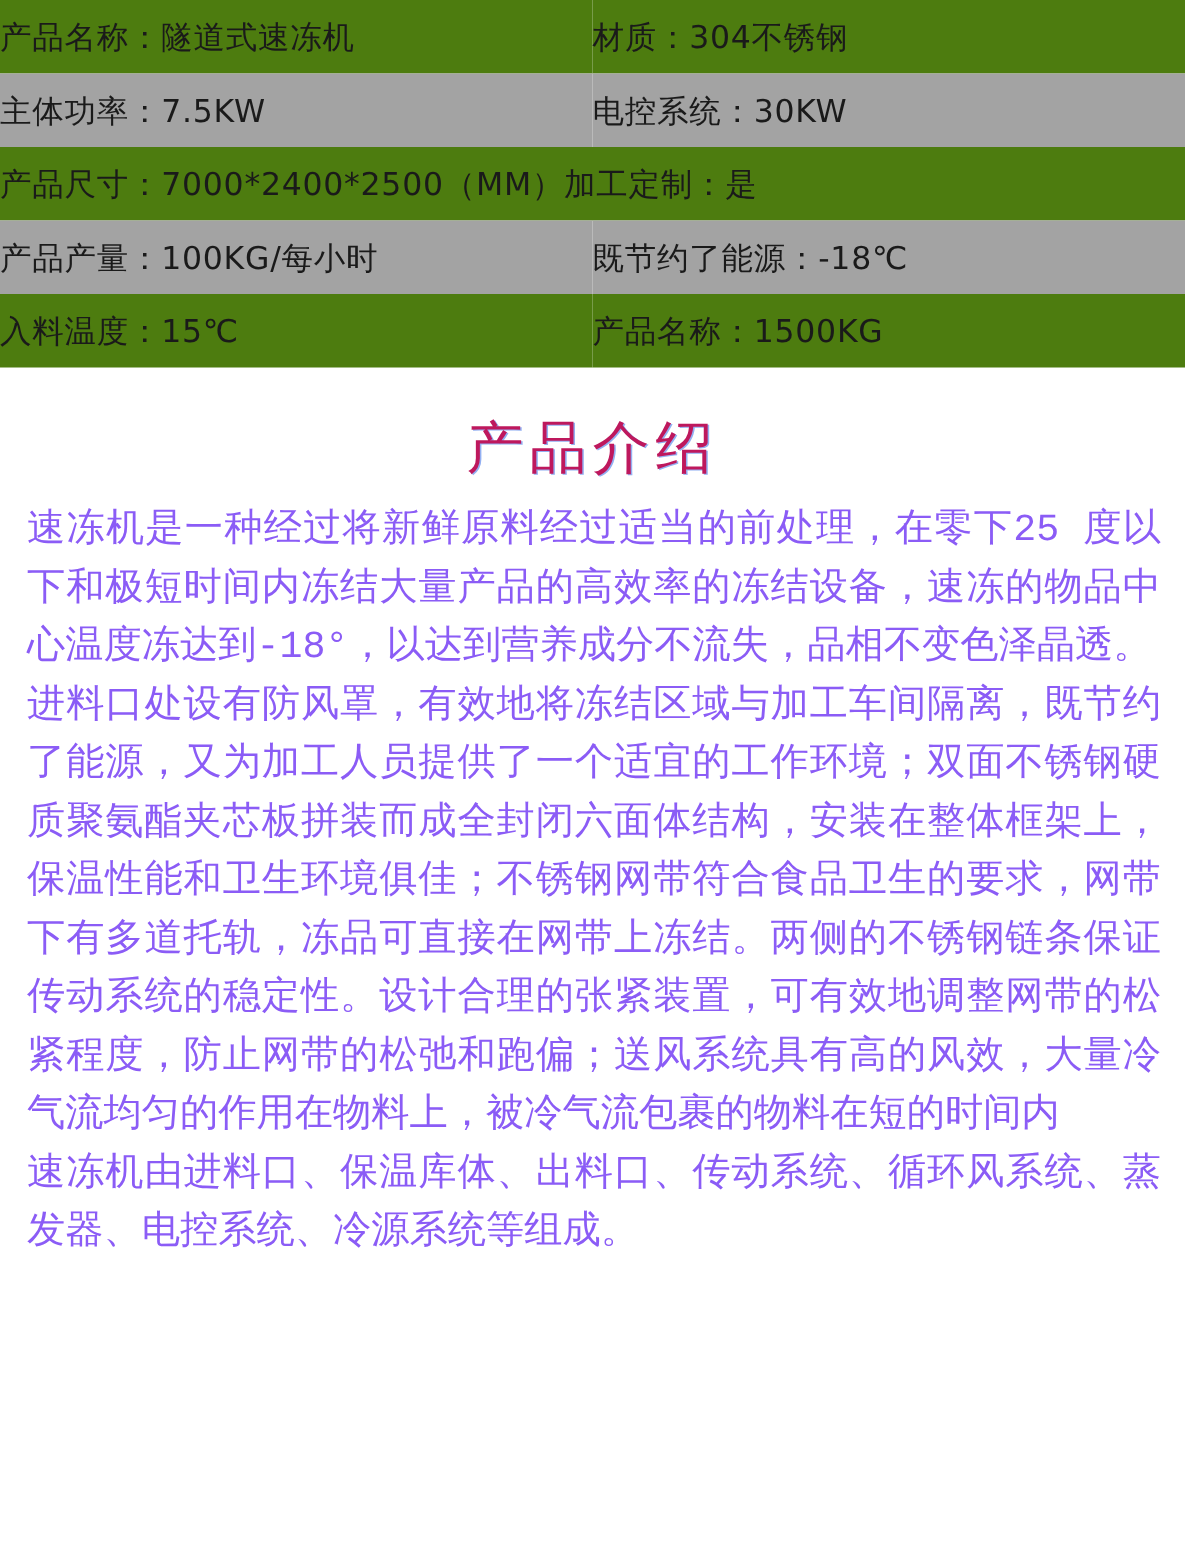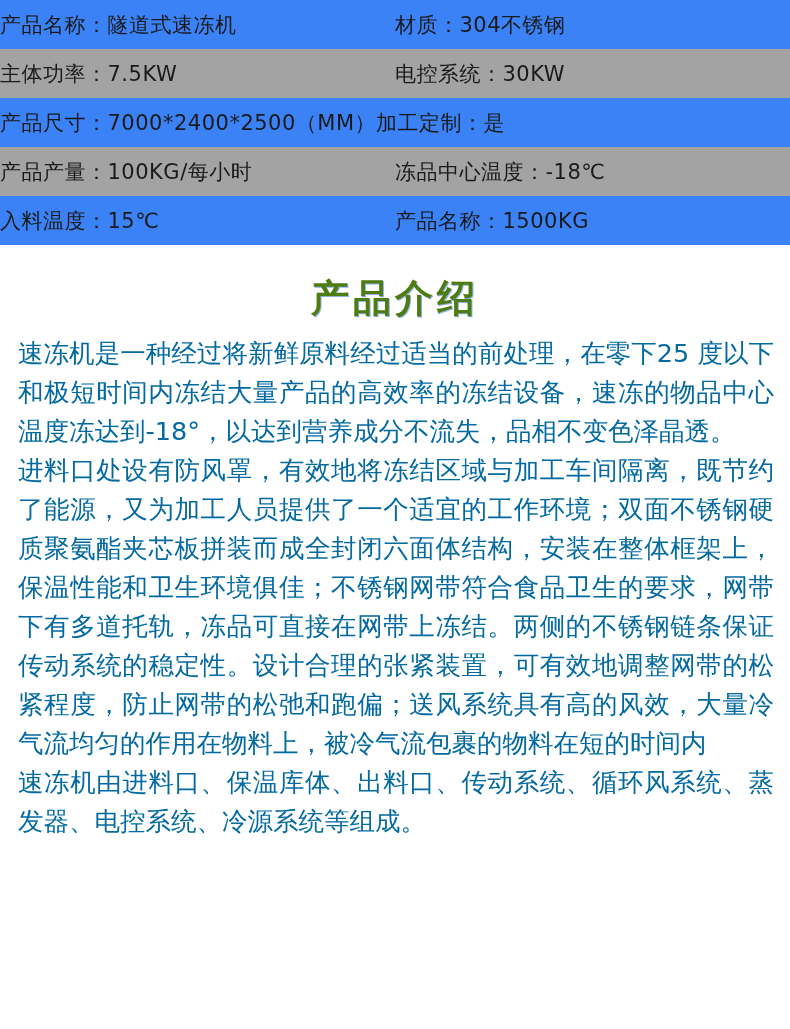--- a/index.html
+++ b/index.html
@@ -28,7 +28,7 @@
   .spec-table tr {
     height: 49px;
   }
-  .spec-table tr.odd  { background: #3b82f6; }
+  .spec-table tr.odd  { background: #4d7c0f; }
   .spec-table tr.even { background: #a3a3a3; }
   .spec-table td {
     padding: 0;

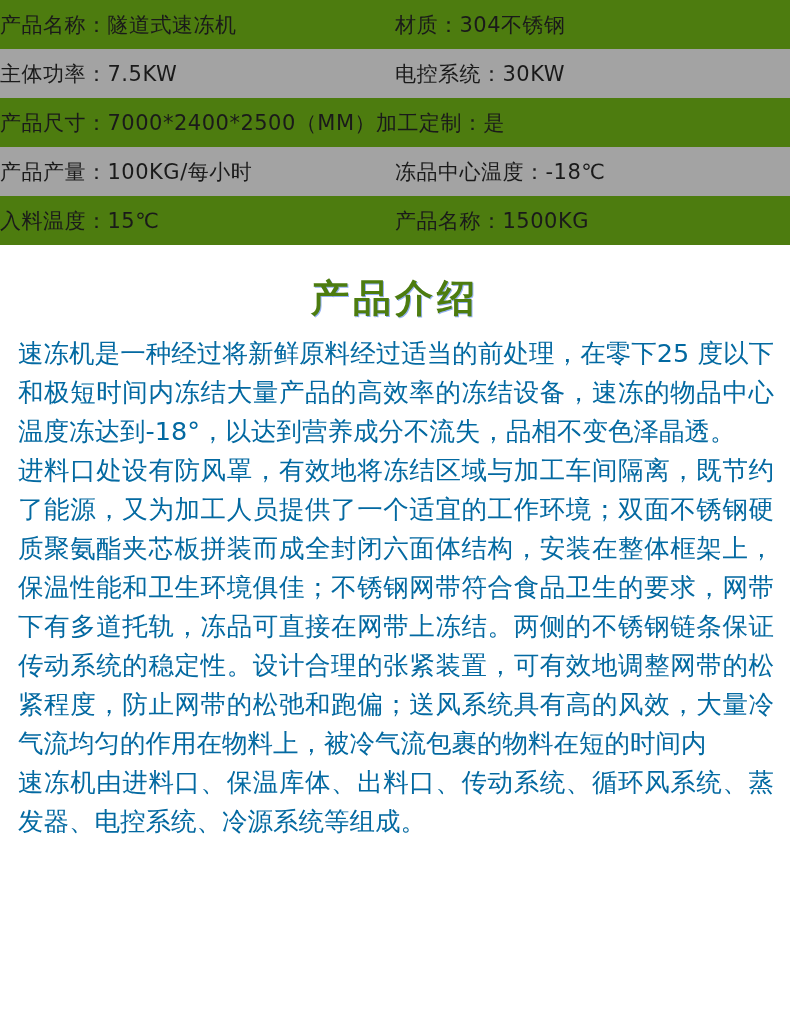--- a/index.html
+++ b/index.html
@@ -98,7 +98,7 @@
       </tr>
       <tr class="even">
         <td class="cell-left"><span>产品产量：</span><span>100KG/每小时</span></td>
-        <td class="cell-right"><span>冻品中心温度：</span><span>-18℃</span></td>
+        <td class="cell-right"><span>既节约了能源：</span><span>-18℃</span></td>
       </tr>
       <tr class="odd">
         <td class="cell-left"><span>入料温度：</span><span>15℃</span></td>

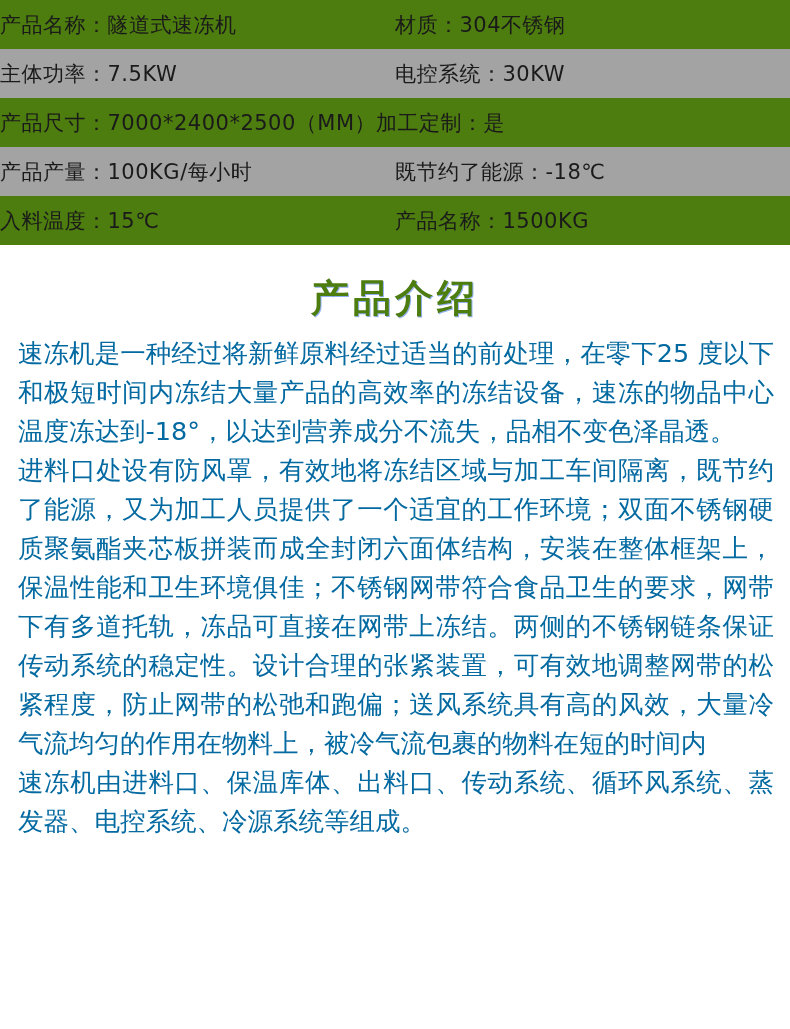--- a/index.html
+++ b/index.html
@@ -57,8 +57,8 @@
   .section-title {
     display: inline-block;
     font-size: 38px;
-    font-weight: bold;
-    color: #4d7c0f;
+    font-weight: normal;
+    color: #be185d;
     letter-spacing: 4px;
     font-family: "DejaVu Sans", "Liberation Sans", sans-serif;
     text-shadow: 1px 1px 0 #93b0f2;

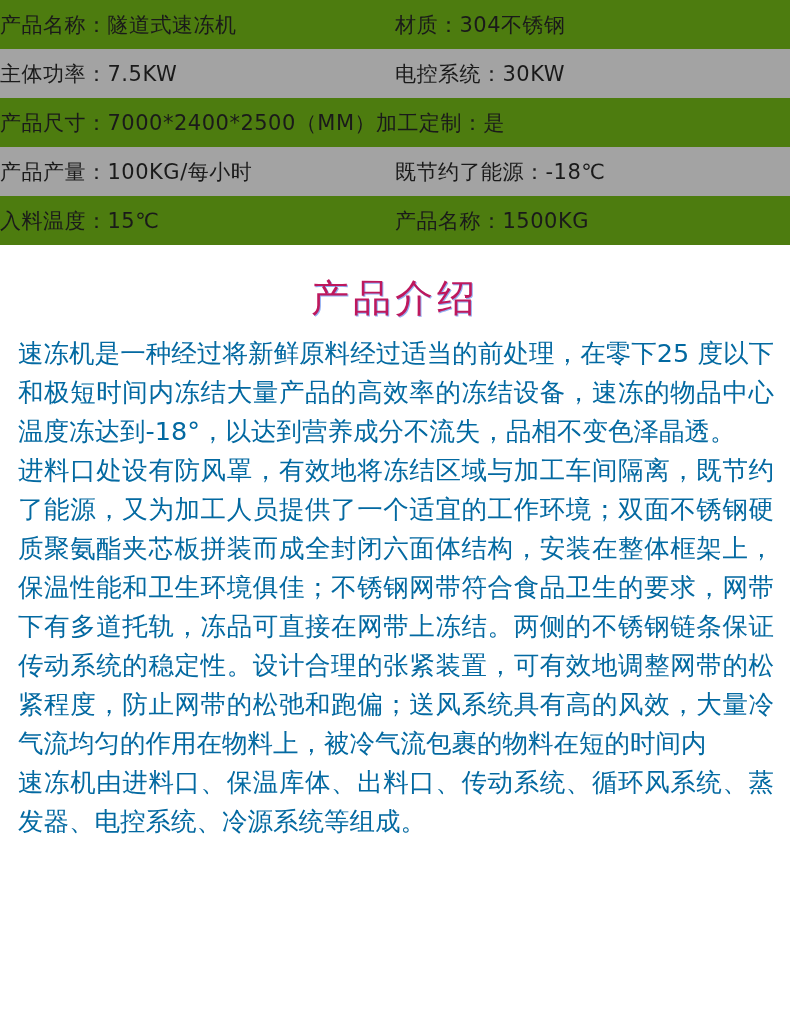--- a/index.html
+++ b/index.html
@@ -72,10 +72,11 @@
     margin: 0;
     font-size: 25.5px;
     line-height: 39px;
-    color: #0369a1;
+    color: #8b5cf6;
     text-align: justify;
     text-justify: inter-ideograph;
     letter-spacing: 0px;
+    font-family: Liberation Mono, monospace;
   }
 </style>
 </head>

